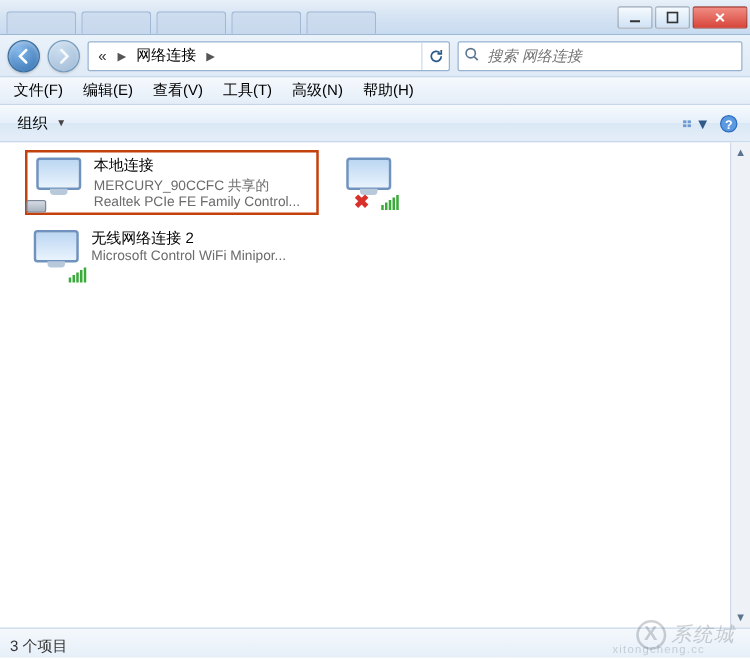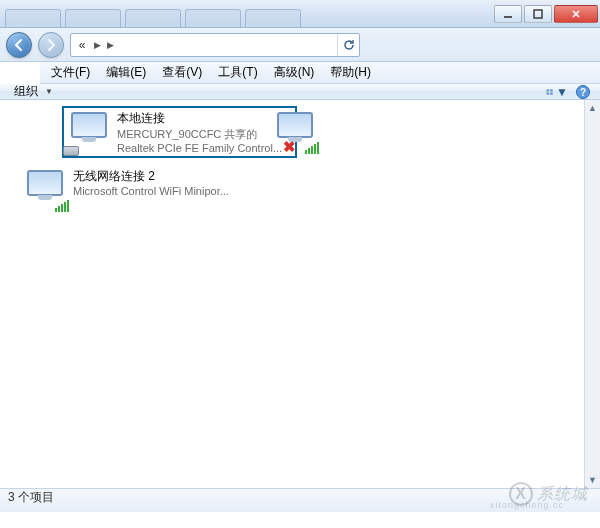--- a/index.html
+++ b/index.html
@@ -112,6 +112,7 @@
   <div class="breadcrumb">
     <span class="bc-back">«</span>
     <span class="bc-arrow">▶</span>
+    <span class="bc-item">网络连接</span>
     <span class="bc-arrow">▶</span>
     <div class="bc-refresh">
         <svg width="14" height="14" viewBox="0 0 14 14">

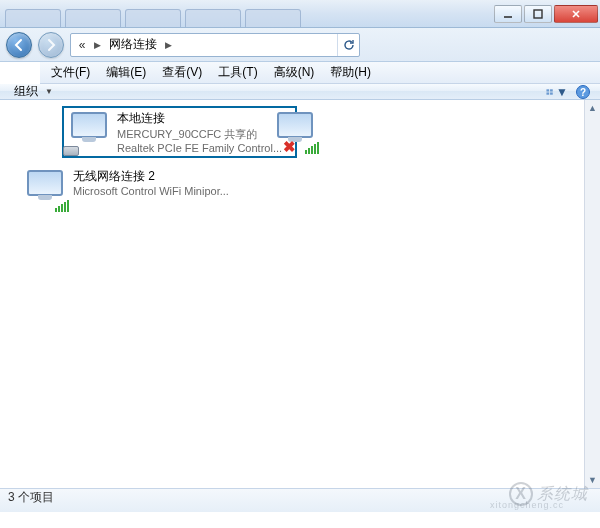--- a/index.html
+++ b/index.html
@@ -121,6 +121,13 @@
         </svg>
       </div>
   </div>
+  <div class="search-box">
+    <span class="search-icon"><svg width="13" height="13" viewBox="0 0 14 14">
+          <circle cx="6" cy="6" r="4" fill="none" stroke="#5b7590" stroke-width="1.4"></circle>
+          <line x1="9" y1="9" x2="12" y2="12" stroke="#5b7590" stroke-width="1.4"></line>
+        </svg></span>
+    <input class="search-input" placeholder="搜索 网络连接" style="">
+  </div>
 </div>
 
 <div class="menubar">

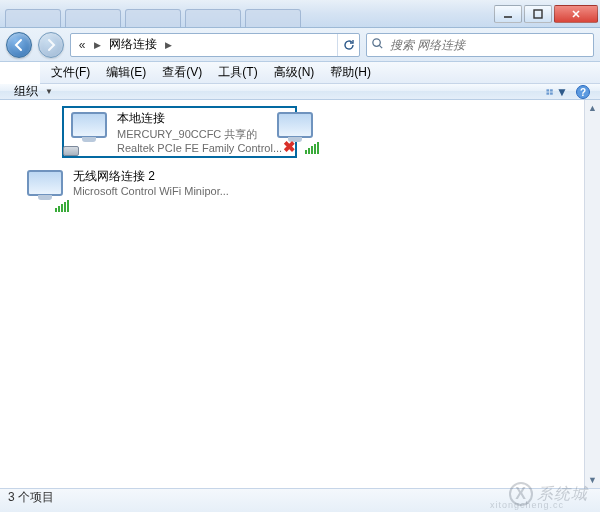--- a/index.html
+++ b/index.html
@@ -29,7 +29,7 @@
     .search-input { border: none; outline: none; flex: 1; font-size: 12px; color: #888; font-style: italic; background: transparent; padding-left: 3px; }
 
     
-    .menubar { height: 22px; background: linear-gradient(to bottom, #f5f9fd, #e4edf8); border-bottom: 1px solid #c6d5e8; display: flex; align-items: center; padding-left: 4px; gap: 2px; font-size: 12px; margin-left: 40px; }
+    .menubar { height: 22px; background: linear-gradient(to bottom, #f5f9fd, #e4edf8); border-bottom: 1px solid #c6d5e8; display: flex; align-items: center; padding-left: 4px; gap: 2px; font-size: 12px; }
     .menu-item { padding: 2px 7px; cursor: default; }
 
     

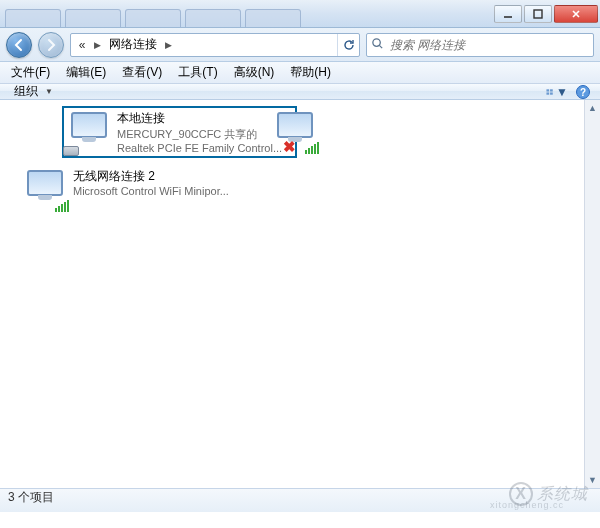--- a/index.html
+++ b/index.html
@@ -33,7 +33,7 @@
     .menu-item { padding: 2px 7px; cursor: default; }
 
     
-    .toolbar { height: 16px; background: linear-gradient(to bottom, #f6fafe, #e6eff9 49%, #dae8f5 50%, #e4eef9); border-bottom: 1px solid #b8cde4; display: flex; align-items: center; padding: 0 6px; }
+    .toolbar { height: 30px; background: linear-gradient(to bottom, #f6fafe, #e6eff9 49%, #dae8f5 50%, #e4eef9); border-bottom: 1px solid #b8cde4; display: flex; align-items: center; padding: 0 6px; }
     .tool-btn { padding: 3px 8px; display: flex; align-items: center; gap: 4px; cursor: default; font-size: 12px; }
     .tool-btn .chev { margin-left: 3px; font-size: 8px; color: #444; }
     .toolbar-right { margin-left: auto; display: flex; gap: 4px; }

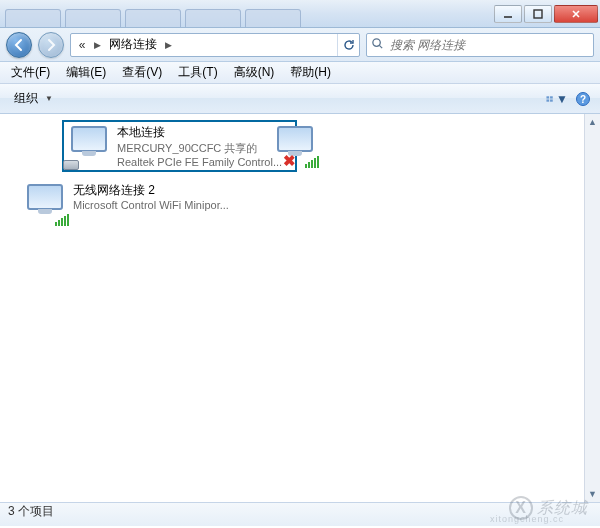--- a/index.html
+++ b/index.html
@@ -43,7 +43,7 @@
     .content { display: flex; height: 388px; background: #fff; position: relative; }
     .items { flex: 1; padding: 8px 6px; position: relative; }
     .item { position: absolute; width: 235px; display: flex; gap: 6px; padding: 2px 3px; }
-    .item.selected { border: 2px solid #0369a1; margin-left: 42px; }
+    .item.selected { border: 2px solid #c2410c; }
     .item-icon { width: 44px; height: 44px; flex-shrink: 0; position: relative; }
     .monitor { width: 36px; height: 26px; border: 2px solid #6f93be; border-radius: 3px; background: linear-gradient(to bottom, #bcd7f2, #e9f3fd); margin: 2px auto 0; position: relative; }
     .monitor::after { content: ""; position: absolute; bottom: -6px; left: 50%; transform: translateX(-50%); width: 14px; height: 5px; background: #b9c9dc; border-radius: 0 0 3px 3px; }

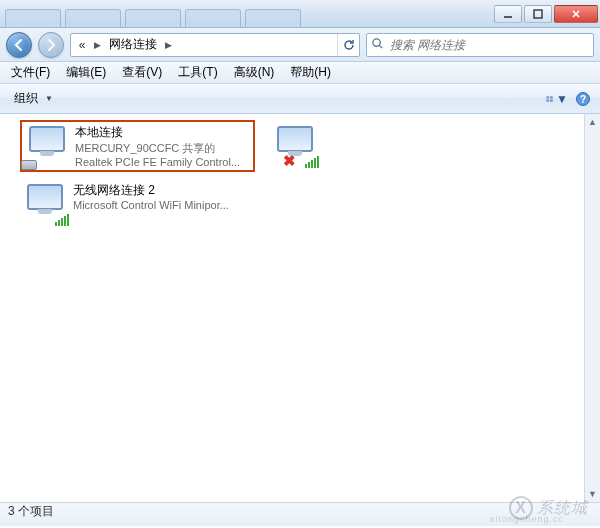--- a/index.html
+++ b/index.html
@@ -62,7 +62,7 @@
     .scroll-thumb { flex:1; }
 
     
-    .statusbar { height: 24px; border-top: 1px solid #c6d5e8; background: linear-gradient(to bottom, #f4f8fc, #e6eff8); display: flex; align-items: flex-start; padding-left: 8px; font-size: 12px; color: #333; position: relative; }
+    .statusbar { height: 24px; border-top: 1px solid #c6d5e8; background: linear-gradient(to bottom, #f4f8fc, #e6eff8); display: flex; align-items: flex-end; padding-left: 8px; font-size: 12px; color: #333; position: relative; }
     .watermark { position: absolute; right: 12px; bottom: 6px; font-size: 16px; color: rgba(80,90,105,0.28); font-style: italic; font-family: "SimHei", sans-serif; letter-spacing: 1px; display:flex; align-items:center; gap:4px;}
     .wm-logo { width: 24px; height: 24px; border: 2px solid rgba(80,90,105,0.28); border-radius: 50%; display:inline-flex; align-items:center; justify-content:center; font-style:normal; font-weight:bold; color:rgba(80,90,105,0.28); }
     .wm-url { position:absolute; right:24px; bottom:-4px; font-size:9px; color:rgba(80,90,105,0.25); font-style:normal; }

